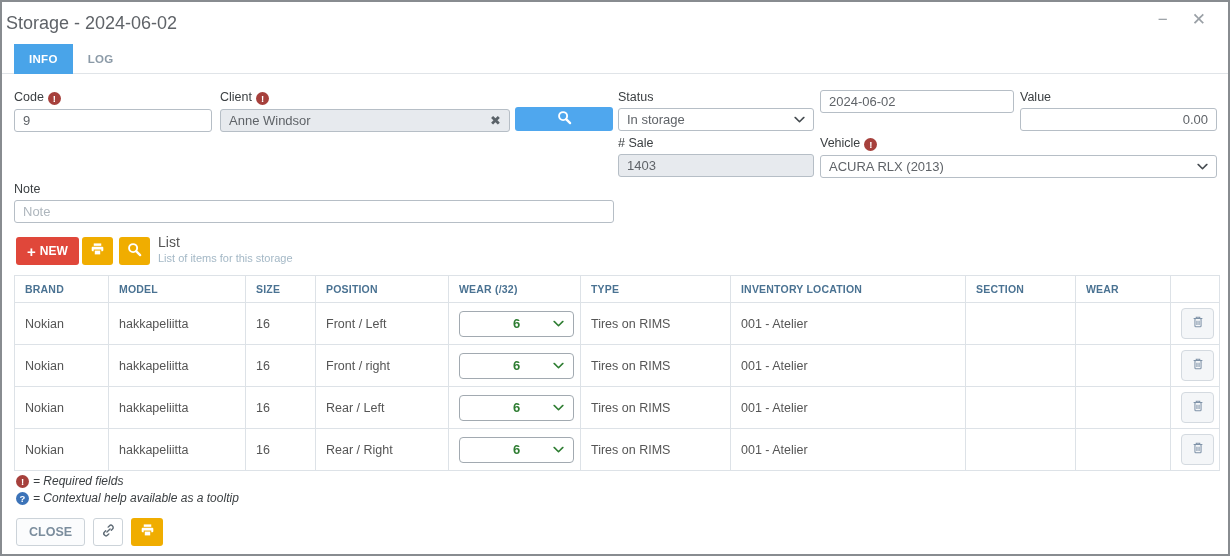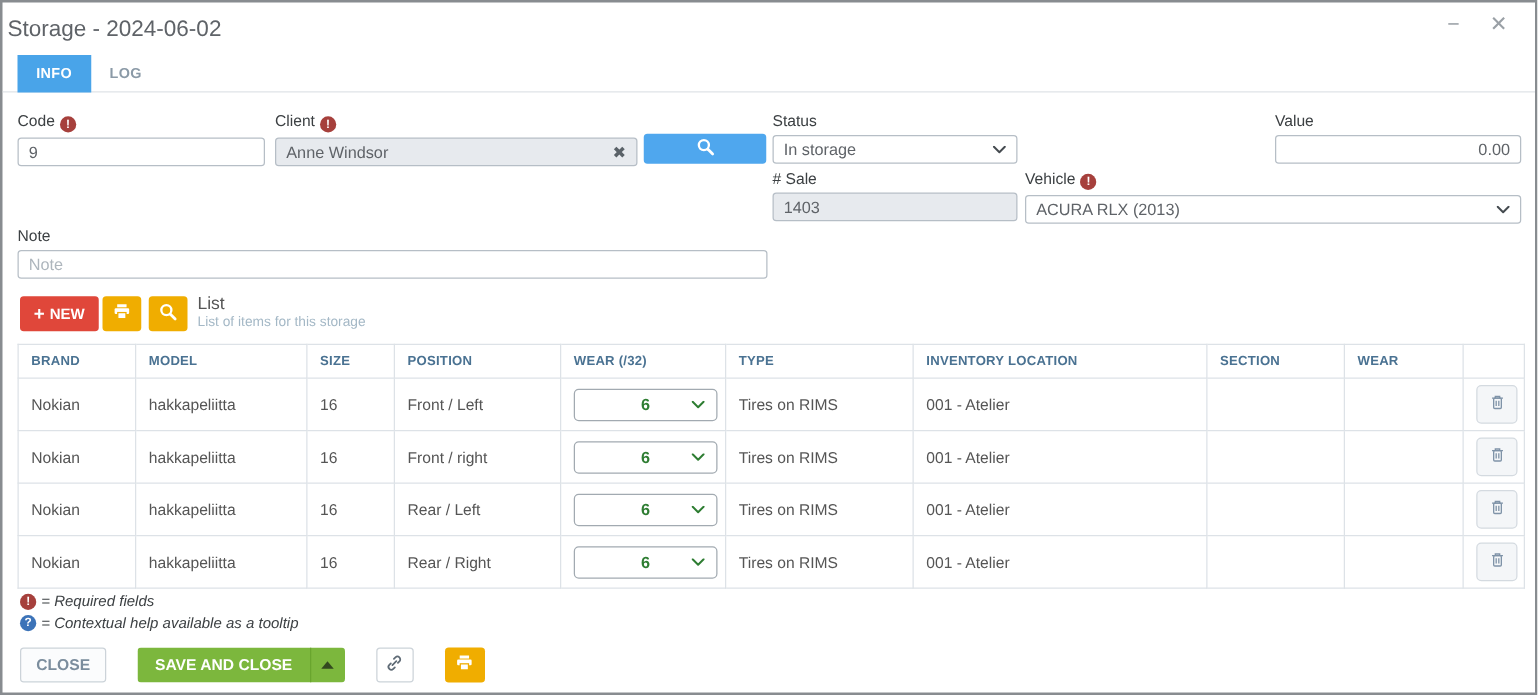--- a/index.html
+++ b/index.html
@@ -118,6 +118,7 @@
   </div>
 
   <div class="fg" style="left:818px;top:88px;width:194px">
+    <input class="inp" value="2024-06-02" style="">
   </div>
 
   <div class="fg" style="left:1018px;top:88px;width:197px">

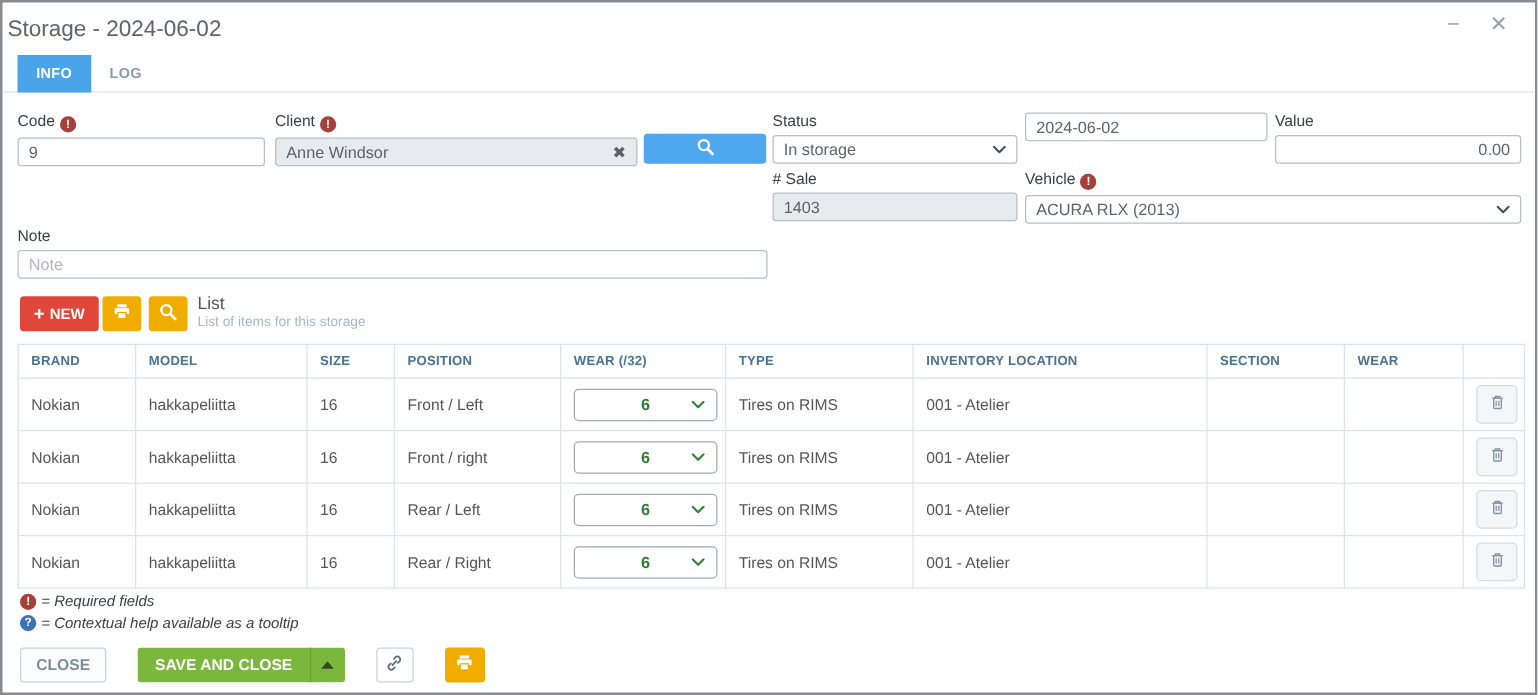--- a/index.html
+++ b/index.html
@@ -60,7 +60,7 @@
   .legend .req { margin-left: 0; margin-right: 4px; }
 
   
-  .footer { position: absolute; left: 14px; top: 516px; display: flex; align-items: center; gap: 25px; }
+  .footer { position: absolute; left: 14px; top: 516px; display: flex; align-items: center; gap: 8px; }
   .btn-close { height: 28px; padding: 0 12px; background: #fbfcfd; border: 1px solid #ccd3d9; border-radius: 3px; color: #7b8d9d; font-weight: bold; font-size: 12.5px; cursor: pointer; font-family: inherit; }
   .btn-save-group { display: flex; height: 28px; border-radius: 3px; overflow: hidden; cursor: pointer; }
   .btn-save-main { background: #7cb73d; color: #fff; border: none; font-weight: bold; font-size: 12.5px; padding: 0 14px; cursor: pointer; font-family: inherit; }

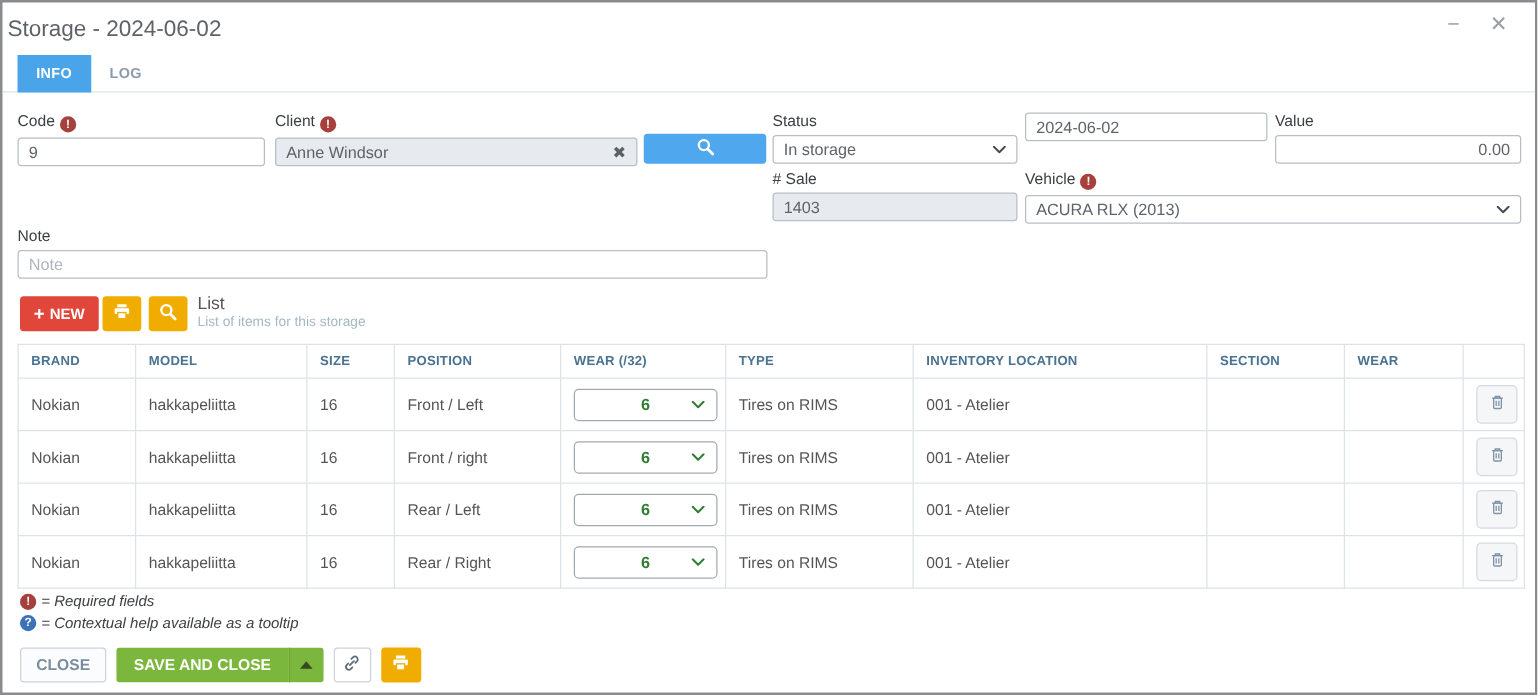--- a/index.html
+++ b/index.html
@@ -336,12 +336,6 @@
 
   <div class="footer">
     <button class="btn-close">CLOSE</button>
-    <div class="btn-save-group">
-      <button class="btn-save-main">SAVE AND CLOSE</button>
-      <button class="btn-save-caret">
-          <span class="caret-up"></span>
-        </button>
-    </div>
     <button class="btn-link">
       <span><svg width="15" height="15" viewBox="0 0 16 16" fill="none" stroke="#5f6b76" stroke-width="1.5" stroke-linecap="round">
             <path d="M6.3 9.7l3.4-3.4"></path>

